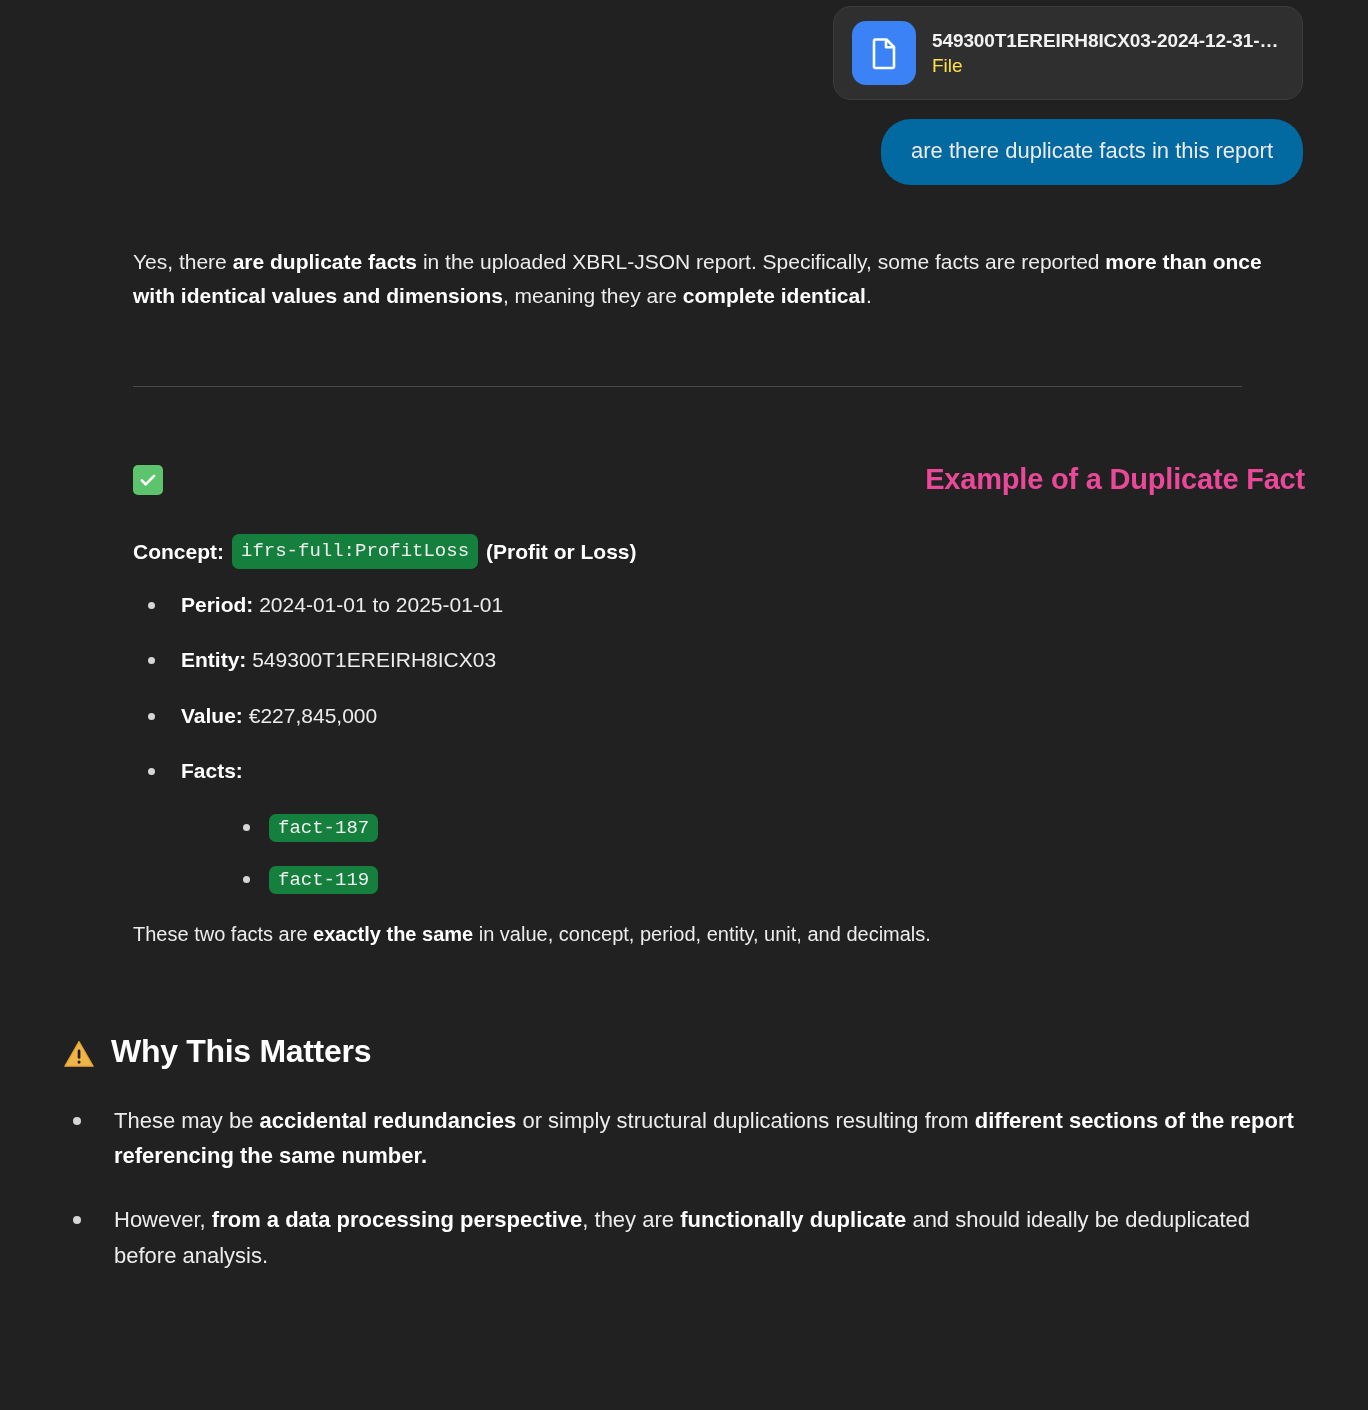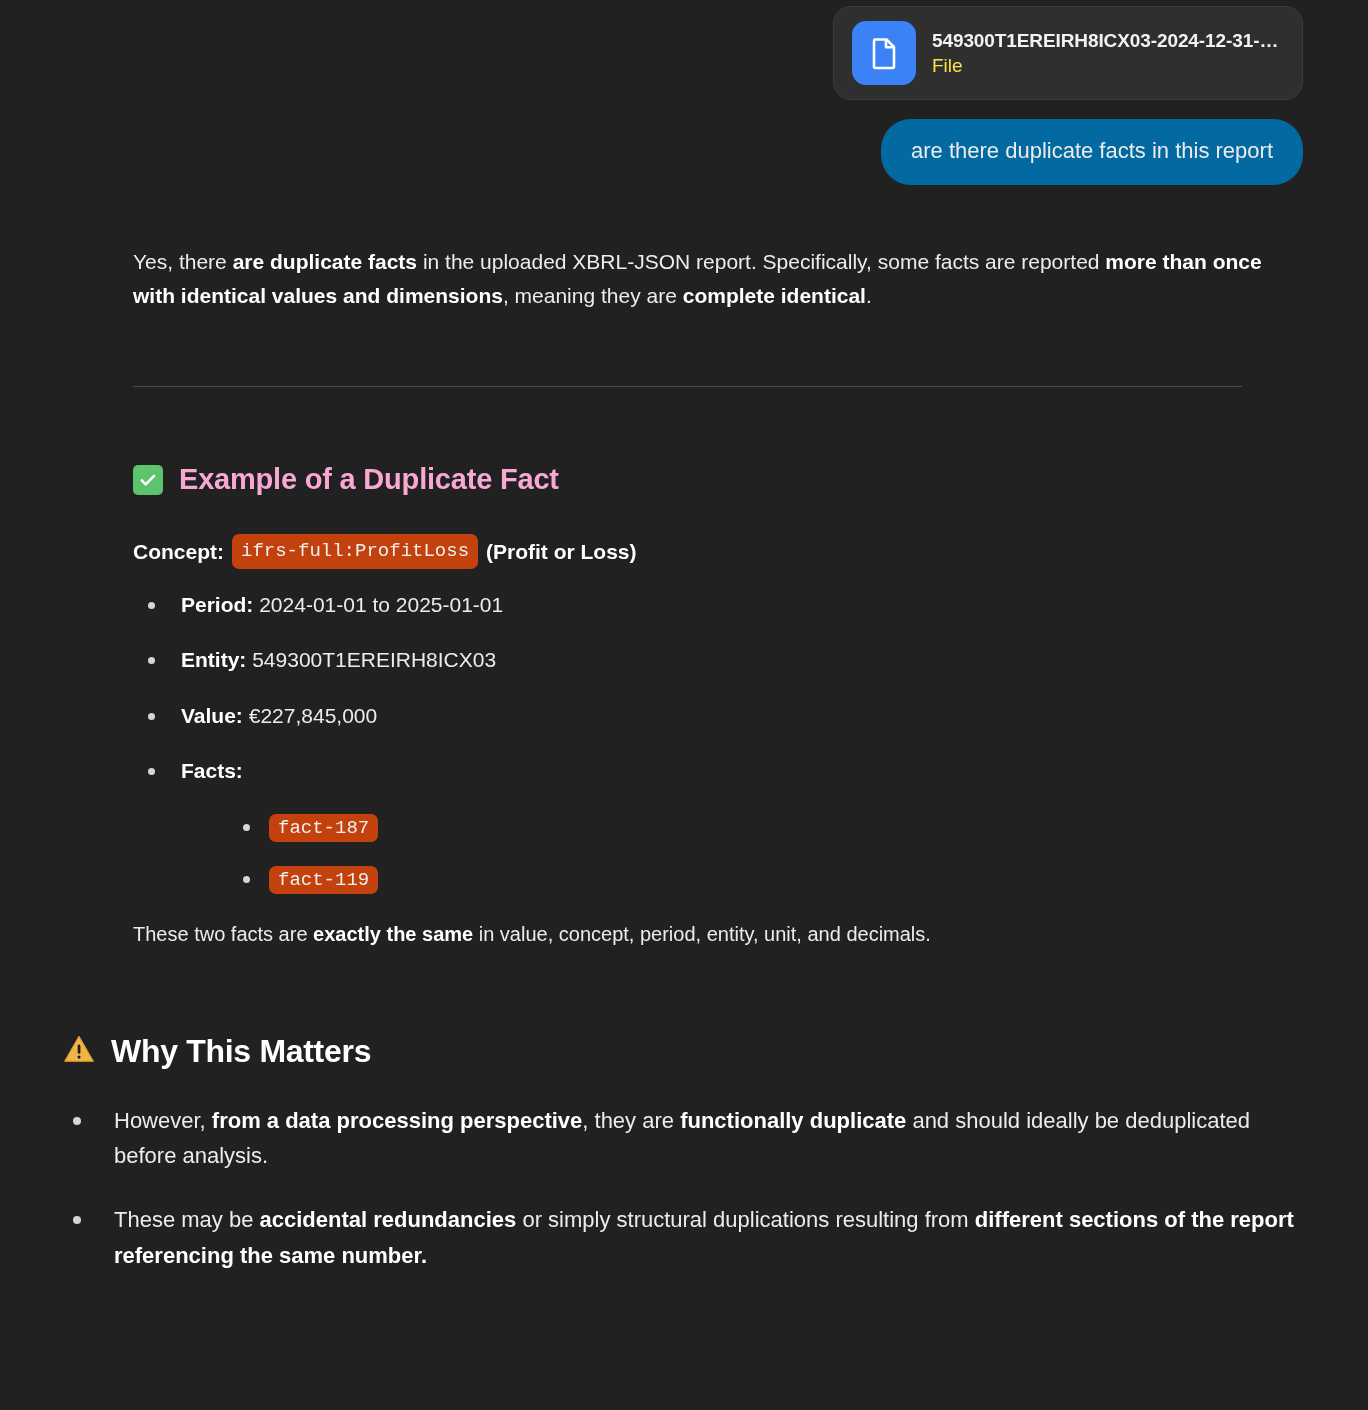--- a/index.html
+++ b/index.html
@@ -124,8 +124,9 @@
     padding-left: 70px;
     font-size: 29px;
     font-weight: 700;
-    color: #f9a8d4;
+    color: #ec4899;
     letter-spacing: -0.2px;
+    justify-content: space-between;
   }
 
   .check-icon {

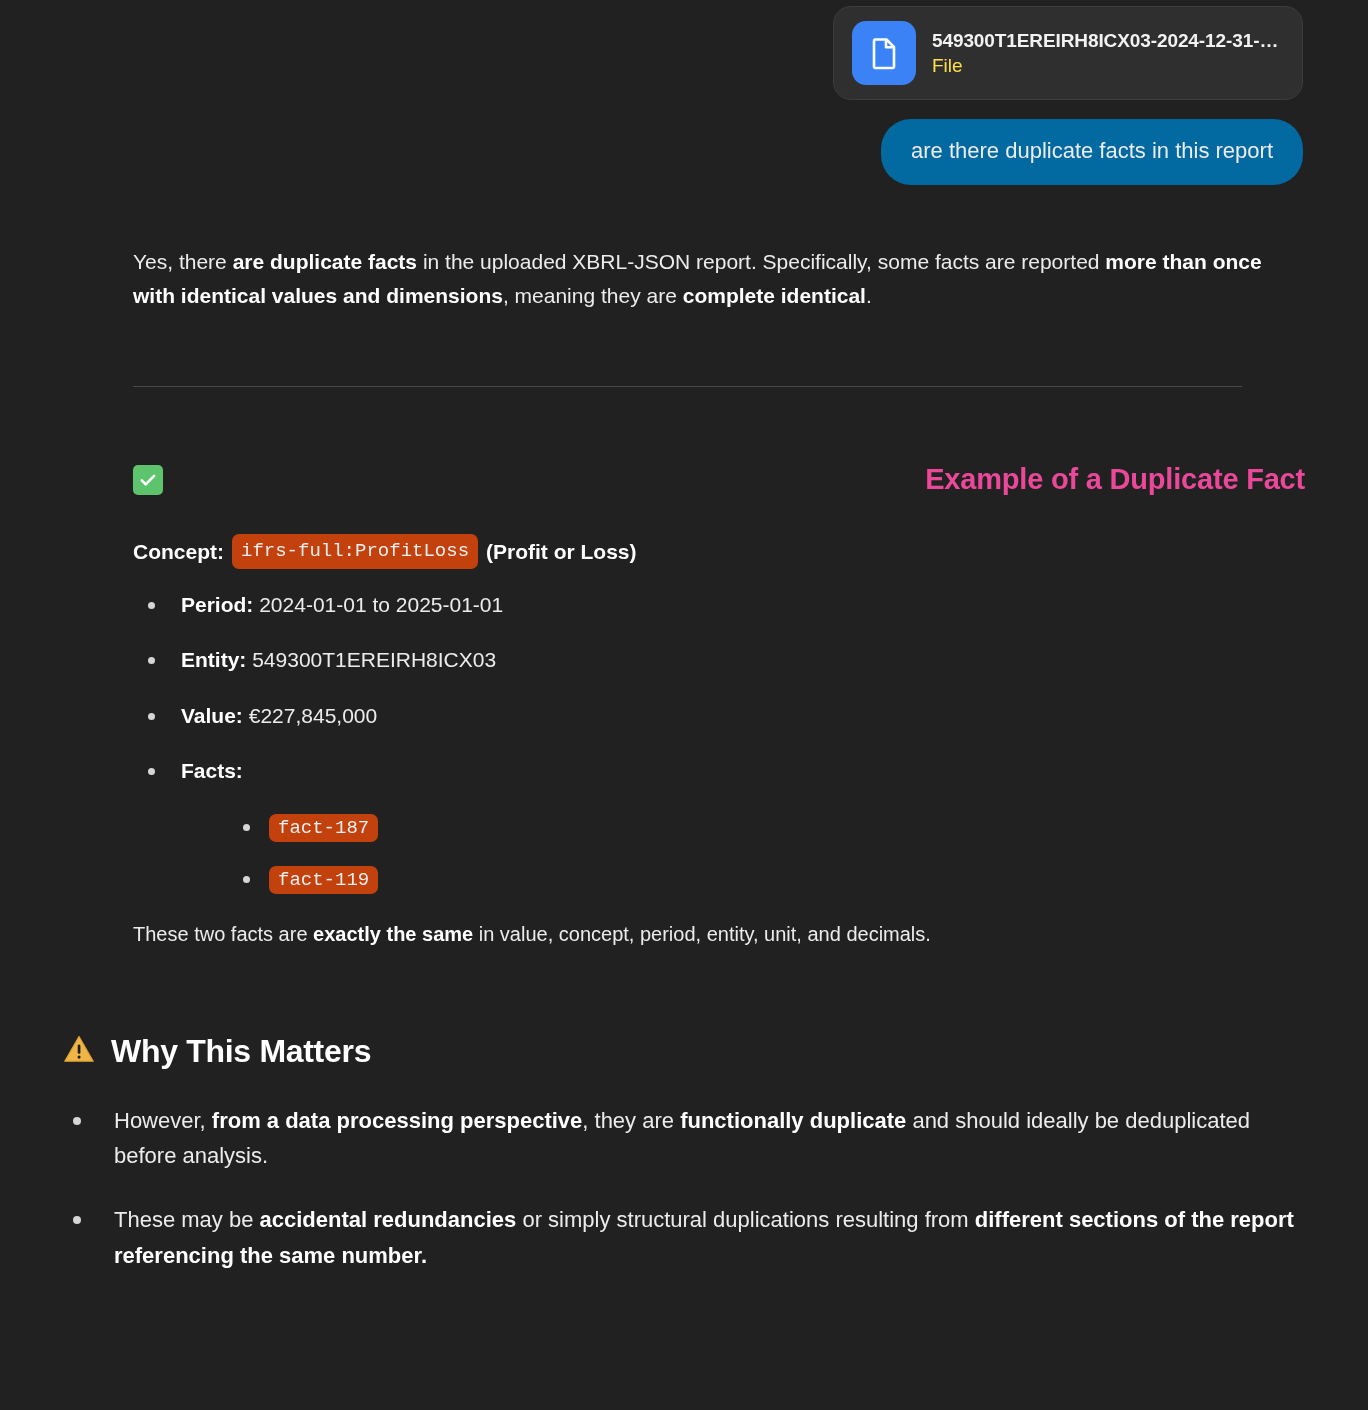--- a/index.html
+++ b/index.html
@@ -156,7 +156,7 @@
 
   code.chip {
     font-family: "Liberation Mono", "DejaVu Sans Mono", monospace;
-    background: #c2410c;
+    background: #15803d;
     border-radius: 7px;
     padding: 3px 9px;
     font-size: 19px;

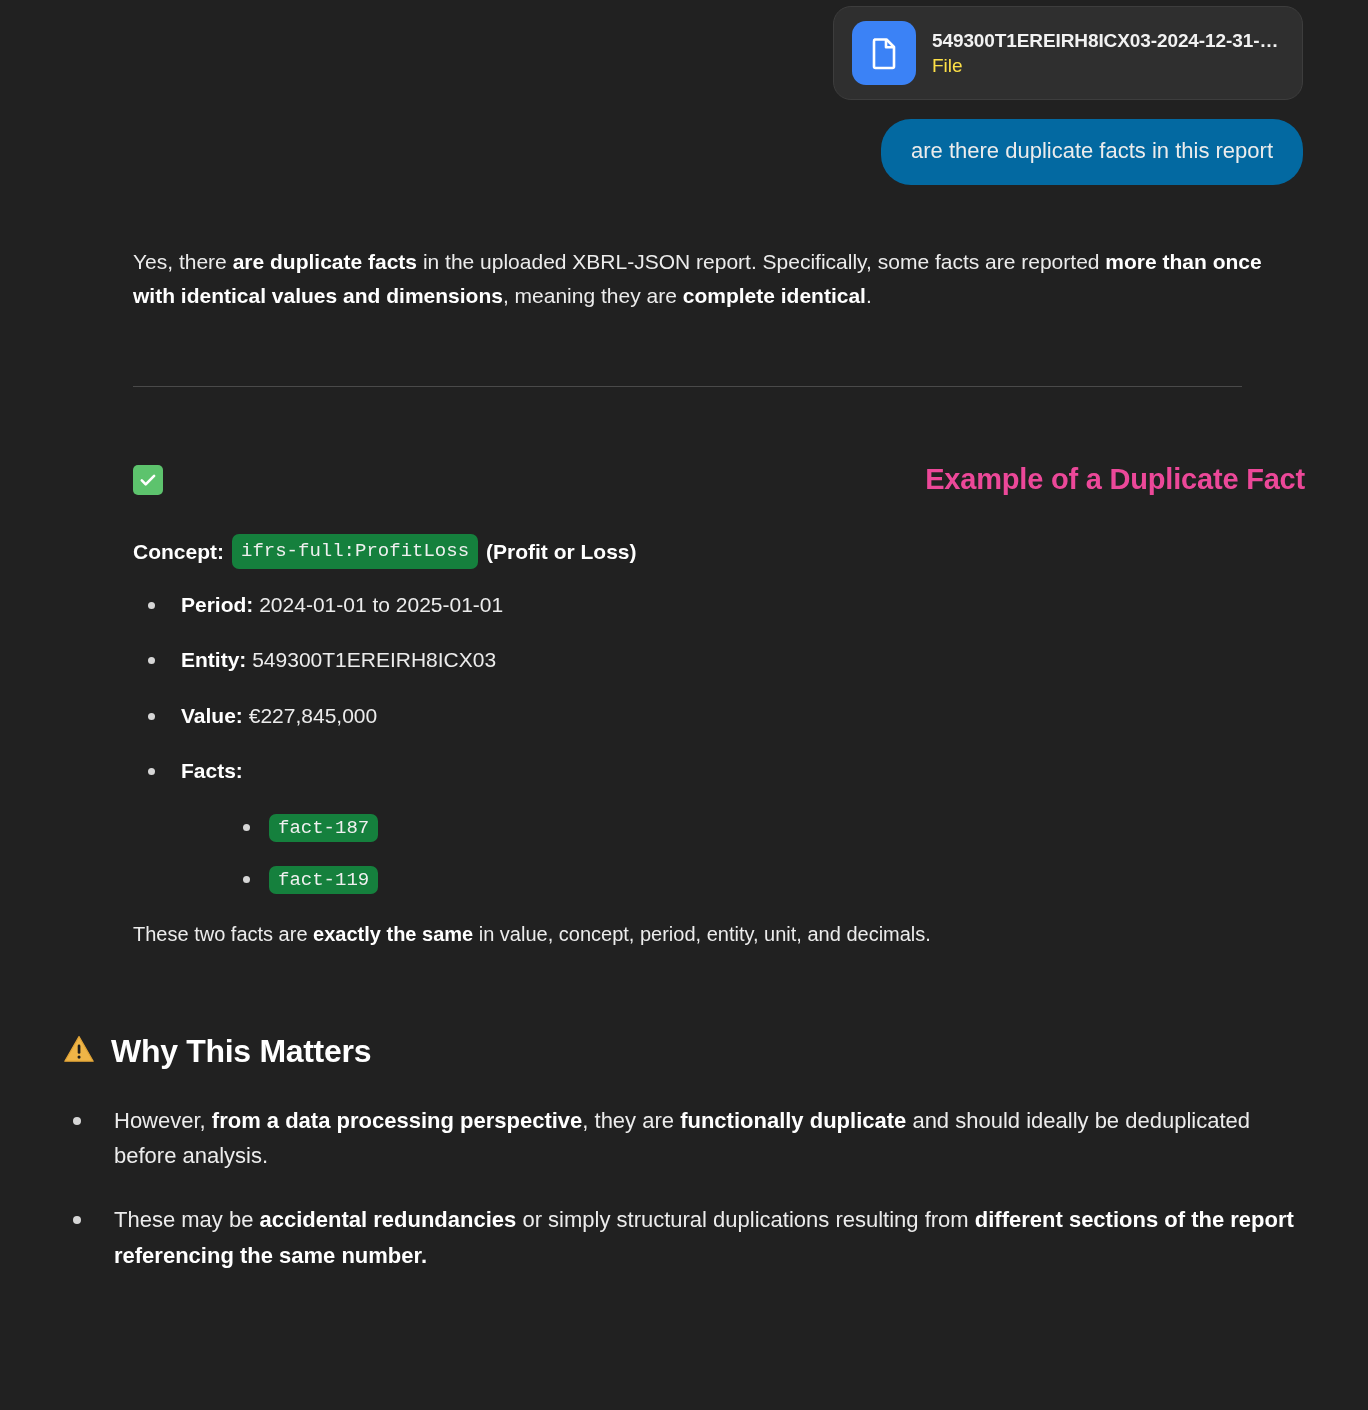--- a/index.html
+++ b/index.html
@@ -222,7 +222,7 @@
 
   .h2 {
     display: flex;
-    align-items: flex-start;
+    align-items: flex-end;
     gap: 16px;
     margin: 83px 0 0 0;
     padding-left: 0;

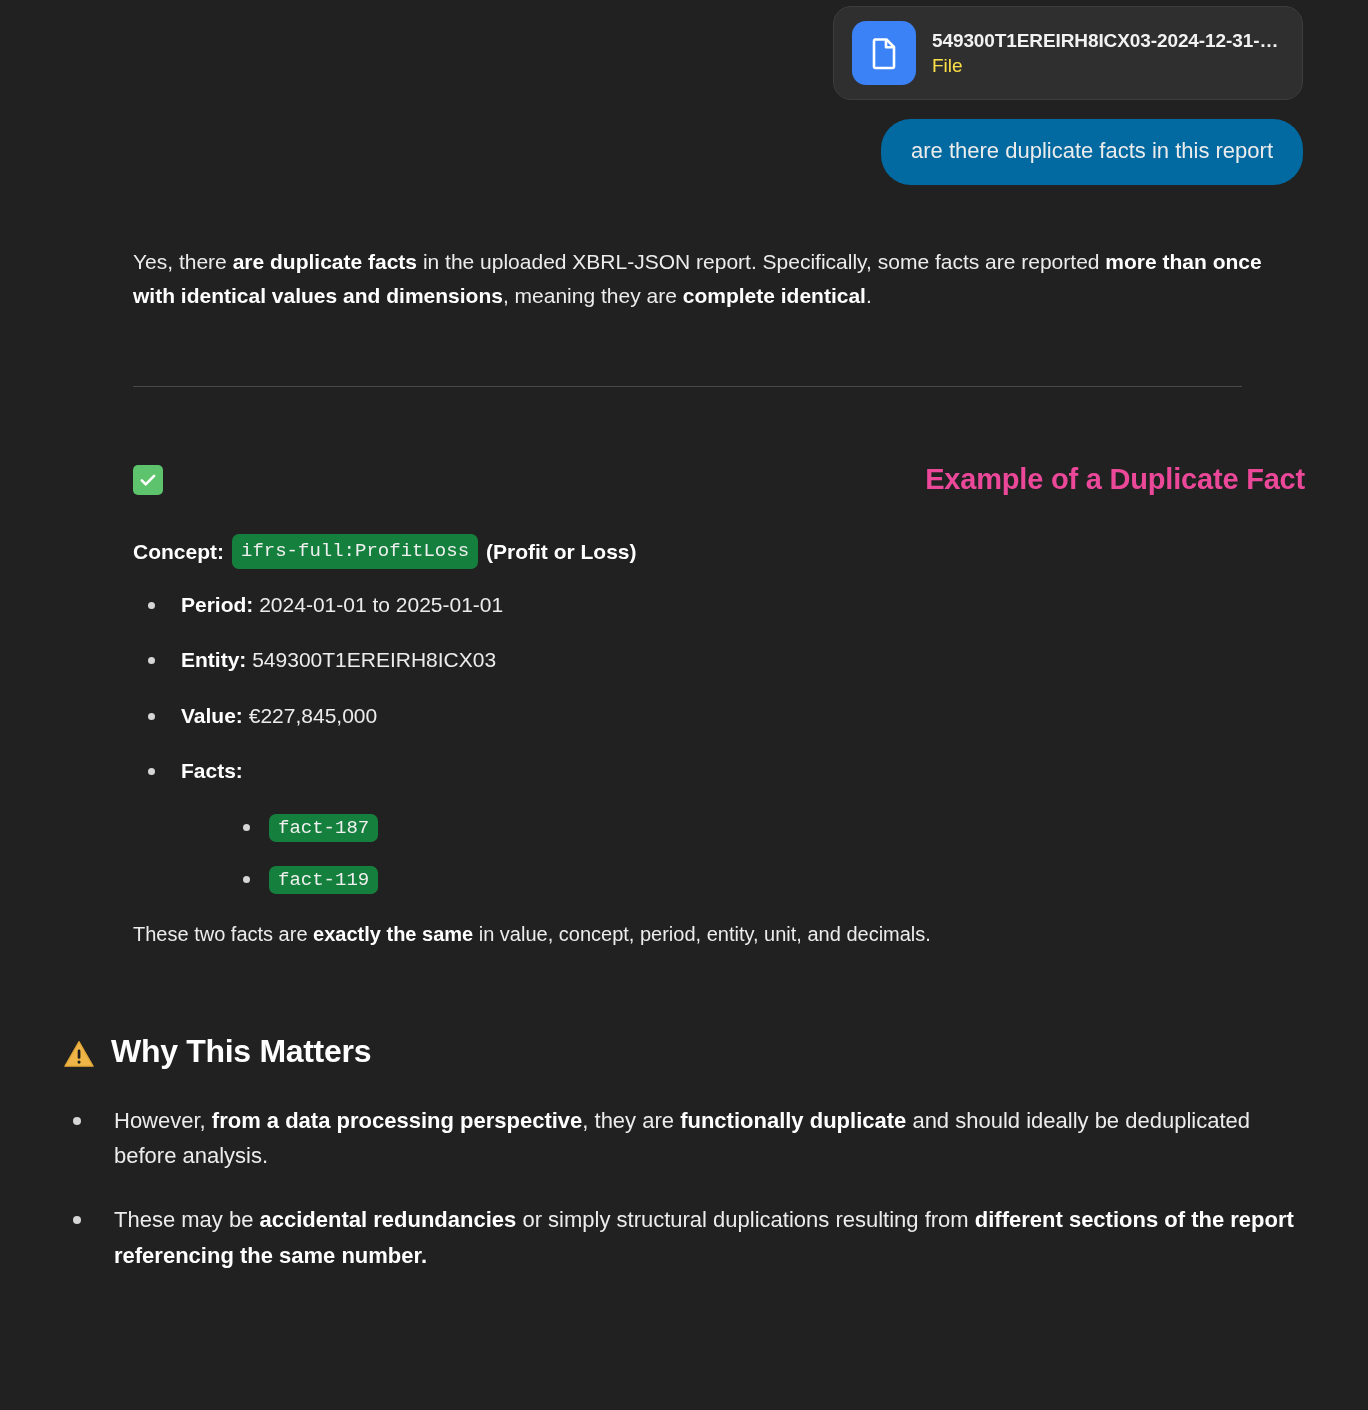--- a/index.html
+++ b/index.html
@@ -353,8 +353,8 @@
     </h2>
 
     <ul class="why">
+      <li><span>These may be </span><b>accidental redundancies</b><span> or simply structural duplications resulting from </span><b>different sections of the report referencing the same number.</b><span></span></li>
       <li><span>However, </span><b>from a data processing perspective</b><span>, they are </span><b>functionally duplicate</b><span> and should ideally be deduplicated before analysis.</span></li>
-      <li><span>These may be </span><b>accidental redundancies</b><span> or simply structural duplications resulting from </span><b>different sections of the report referencing the same number.</b><span></span></li>
     </ul>
 
   </div>

